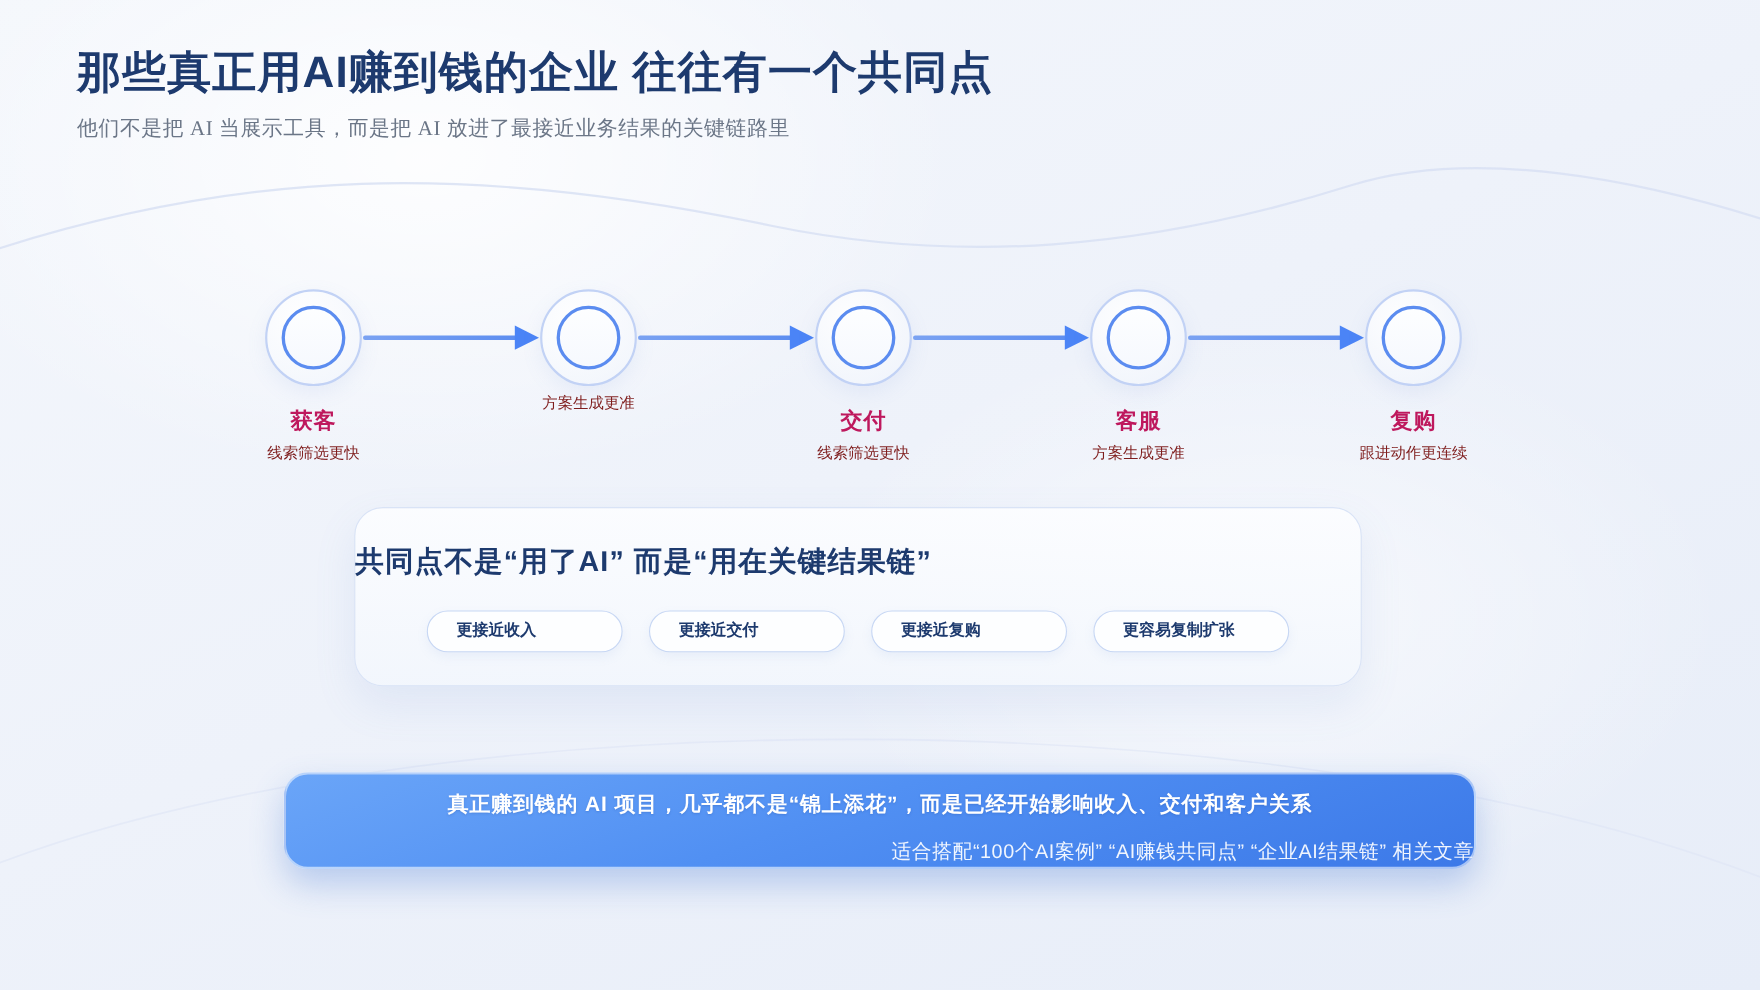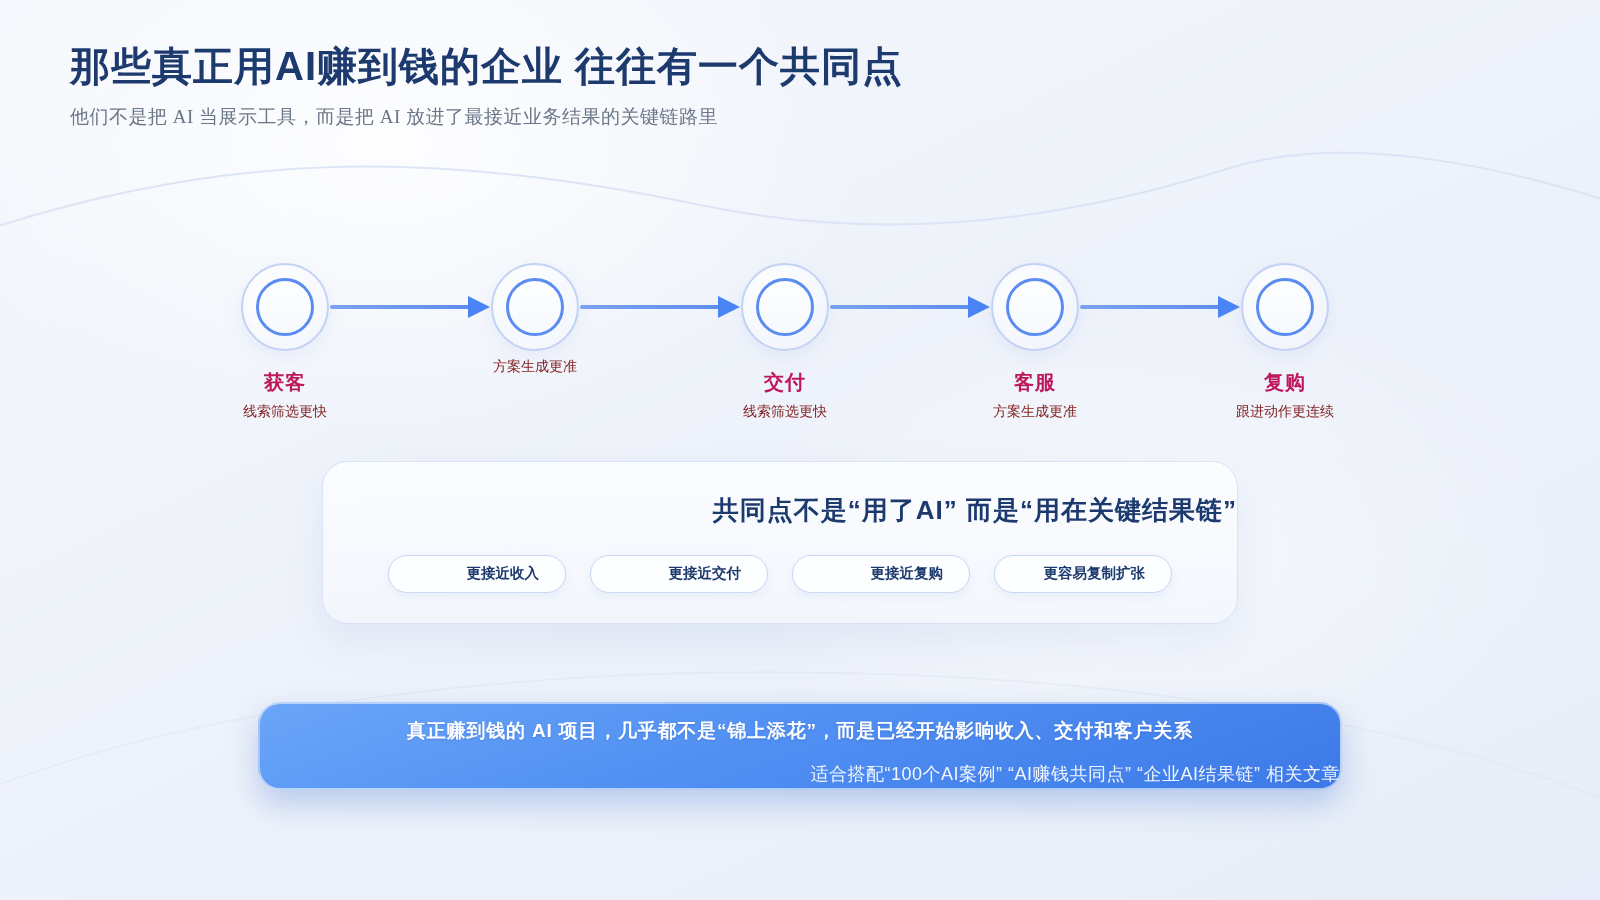--- a/index.html
+++ b/index.html
@@ -61,7 +61,7 @@
     background: linear-gradient(180deg, rgba(252,253,255,0.92), rgba(243,247,253,0.88));
     border: 1px solid #d9e3f6;
     box-shadow: 0 16px 38px rgba(115,145,210,0.12);
-    text-align: right;
+    text-align: left;
   }
   .card-title { margin-top: 31px; font-size: 26px; font-weight: 900; color: #1d3a6e; letter-spacing: 1px; }
   .pills { display: flex; justify-content: center; gap: 24px; margin-top: 27px; }

